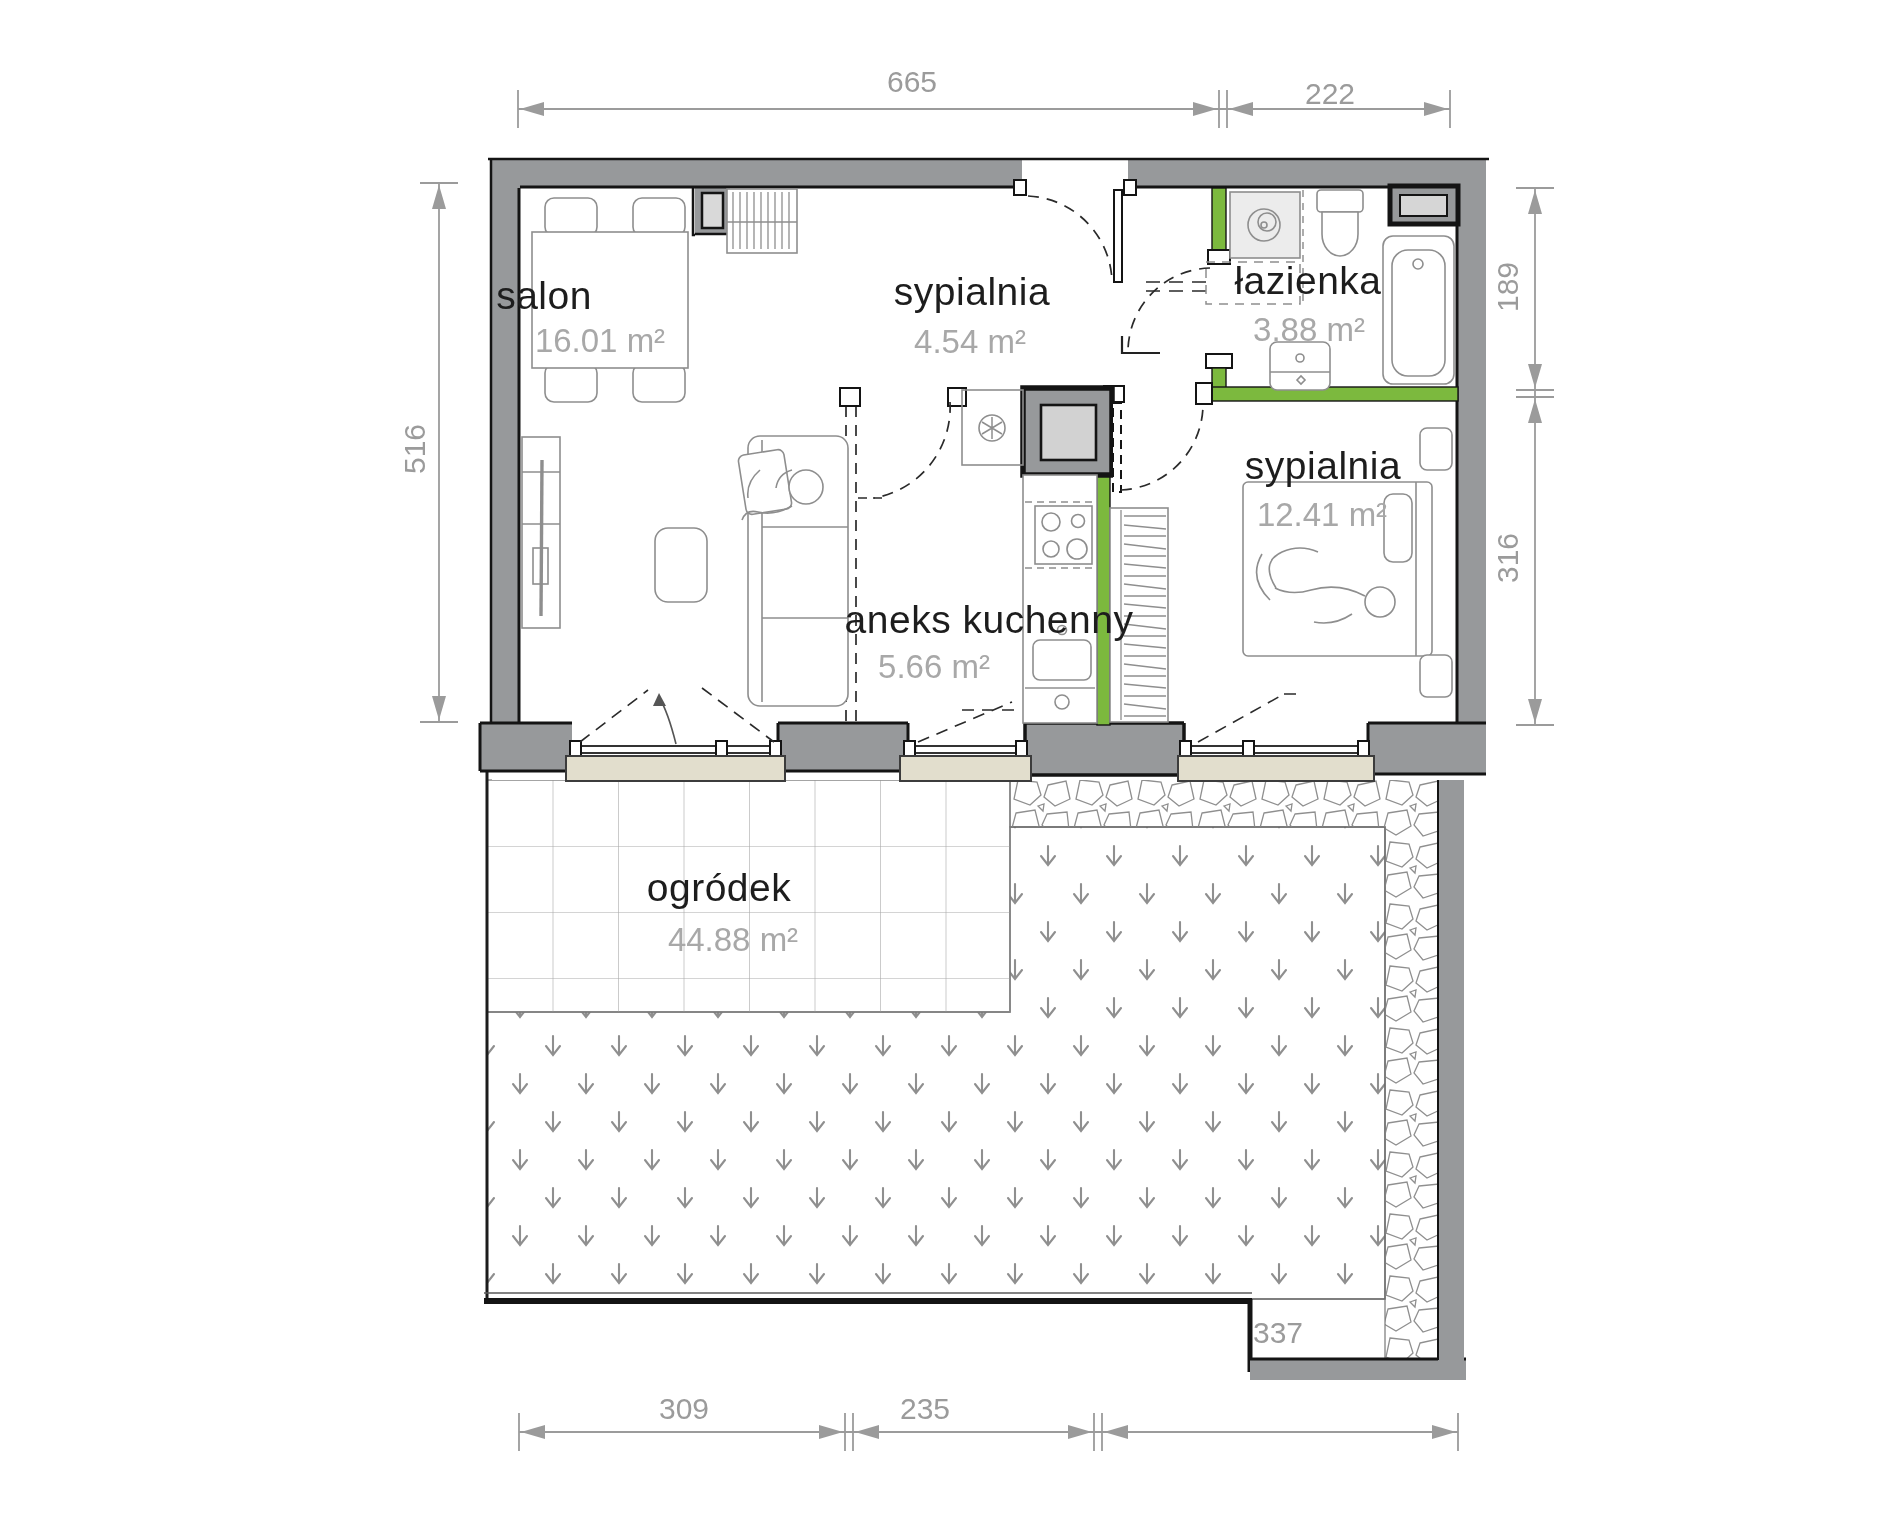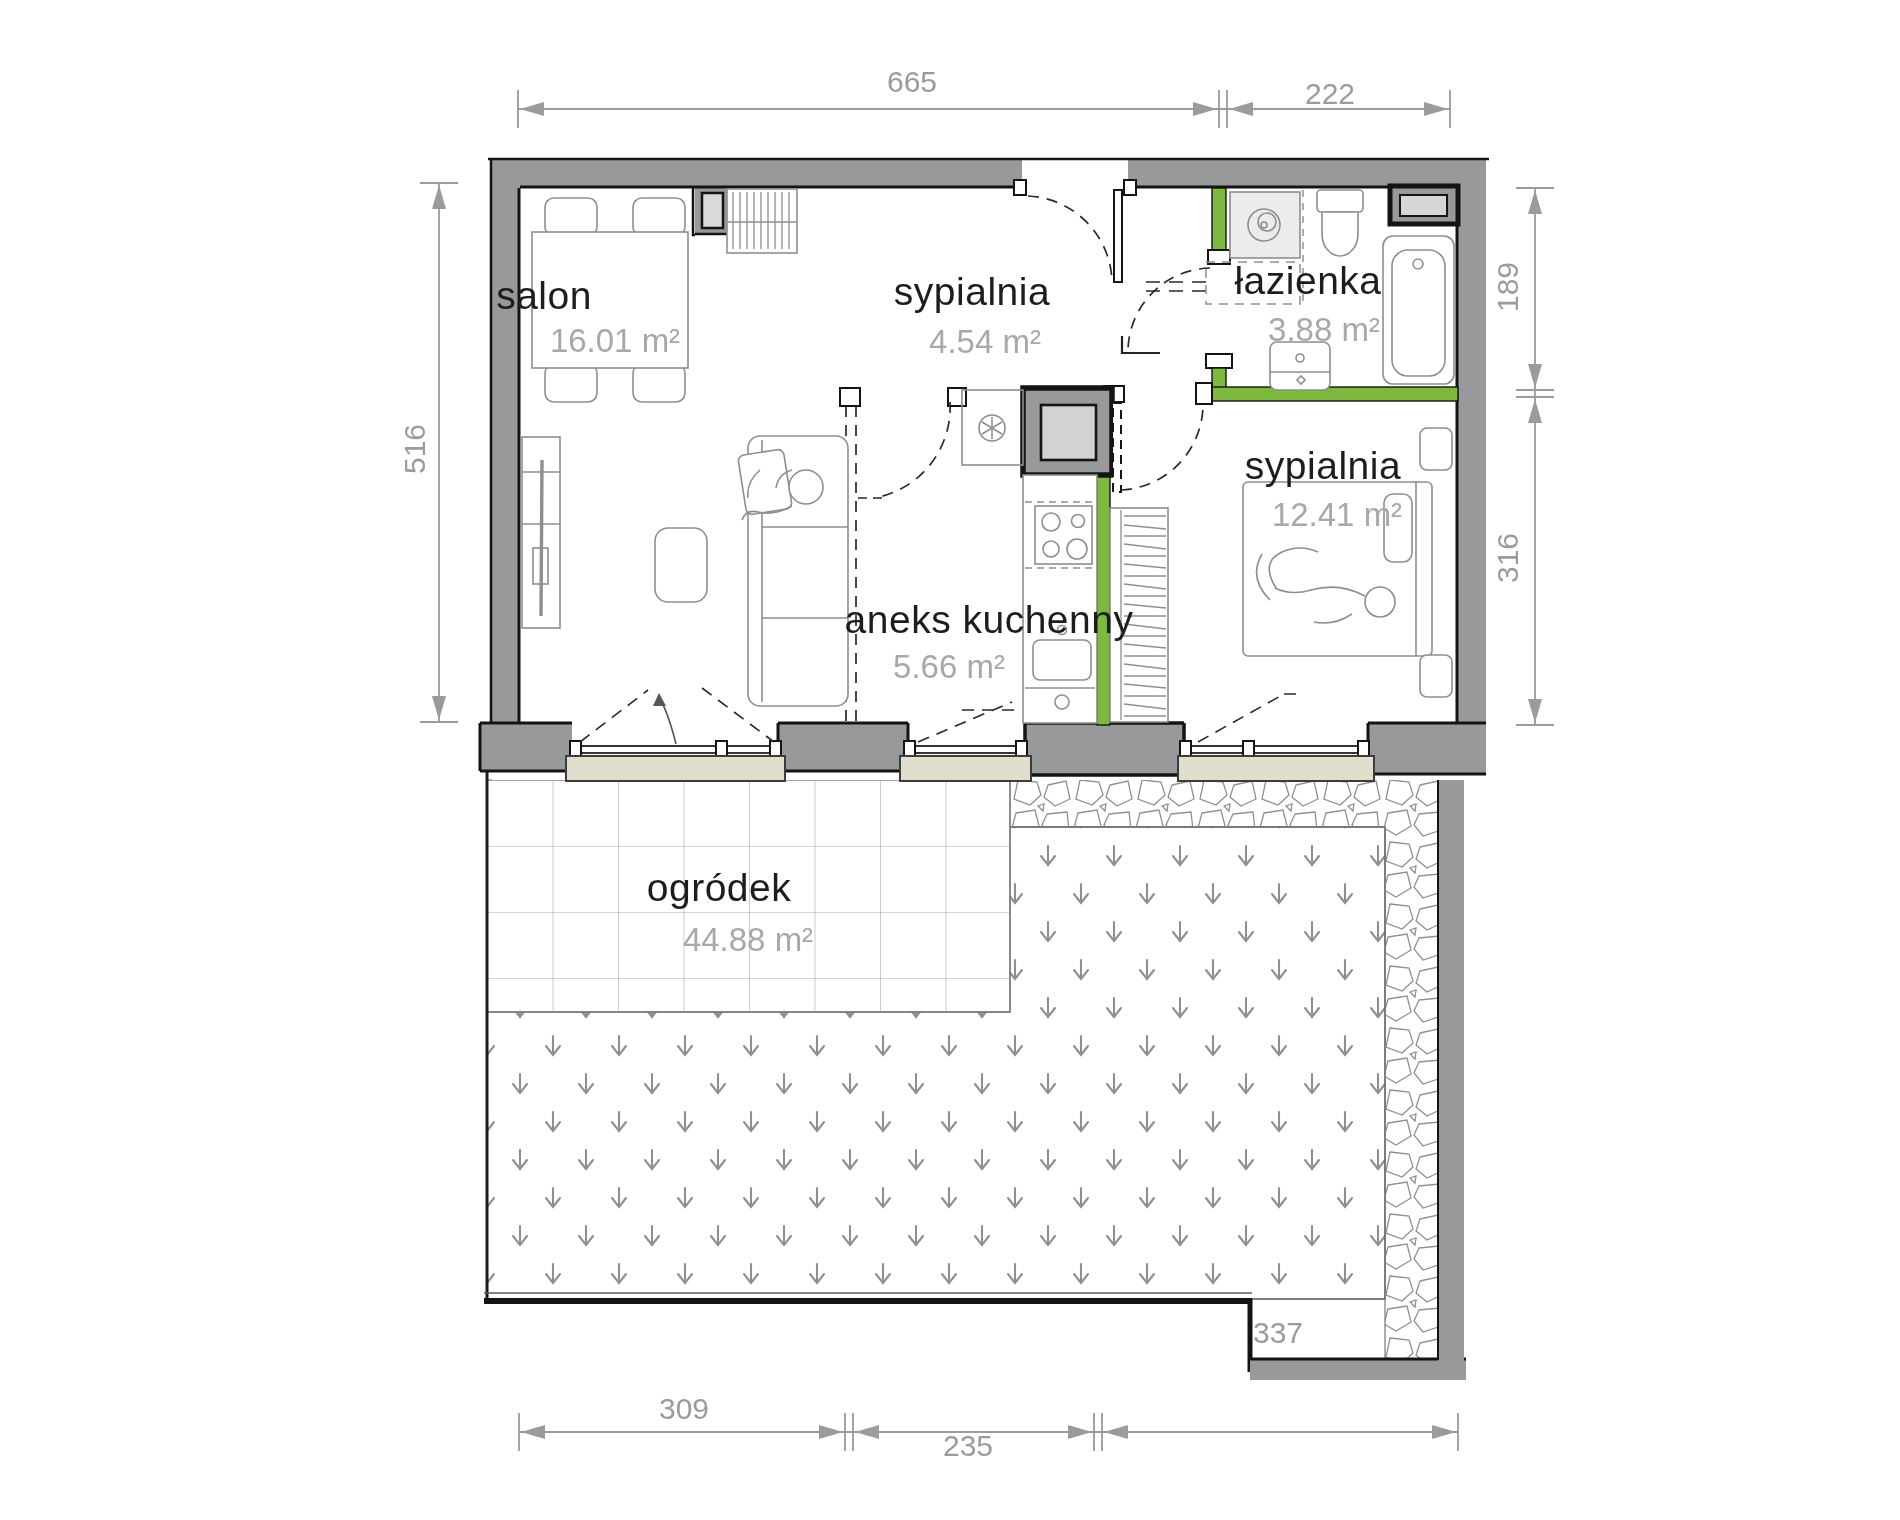--- a/index.html
+++ b/index.html
@@ -9,7 +9,7 @@
   .lbl{position:absolute;transform:translate(-50%,-50%);white-space:nowrap;
        font-family:"Liberation Sans", sans-serif;}
   .room-name{font-size:39px;color:#1d1d1d;letter-spacing:.5px;}
-  .room-area{font-size:33px;color:#a8a8a8;margin-left:15px;}
+  .room-area{font-size:33px;color:#a8a8a8;}
   .dim-lbl{font-size:30px;color:#9b9b9b;}
   .vert{transform:translate(-50%,-50%) rotate(-90deg);}
   

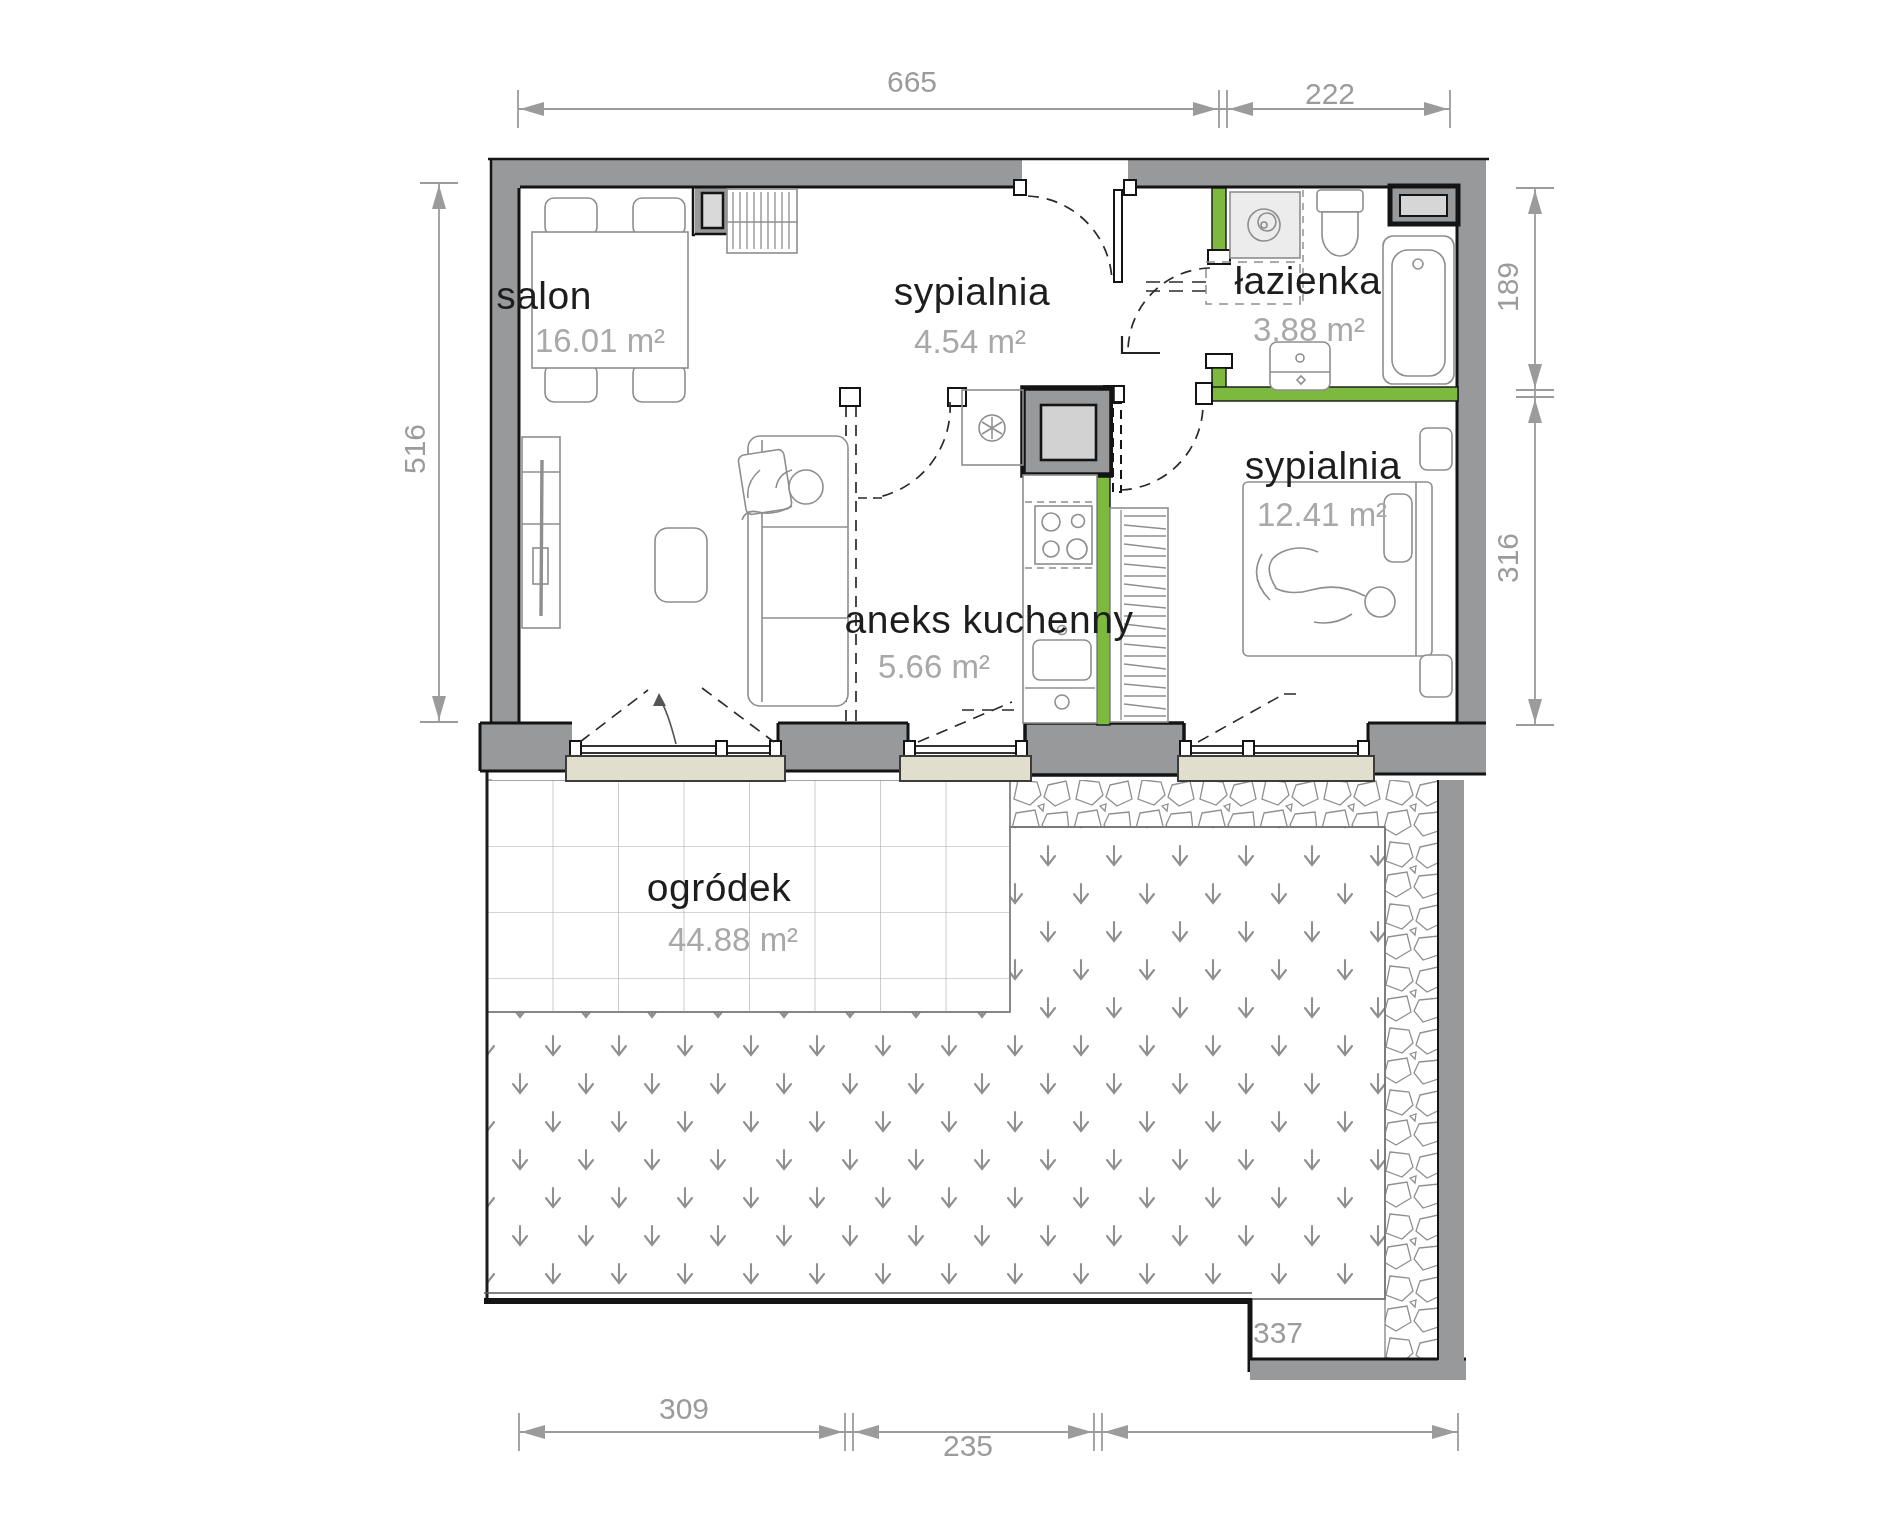--- a/index.html
+++ b/index.html
@@ -336,7 +336,7 @@
   <div class="lbl dim-lbl vert" style="left:1508px;top:287px;">189</div>
   <div class="lbl dim-lbl vert" style="left:1508px;top:558px;">316</div>
   <div class="lbl dim-lbl" style="left:684px;top:1409px;">309</div>
-  <div class="lbl dim-lbl" style="left:968px;top:1409px;margin-top:37px;">235</div>
+  <div class="lbl dim-lbl" style="left:925px;top:1409px;">235</div>
   <div class="lbl dim-lbl" style="left:1278px;top:1333px;">337</div>
 </div>
 

